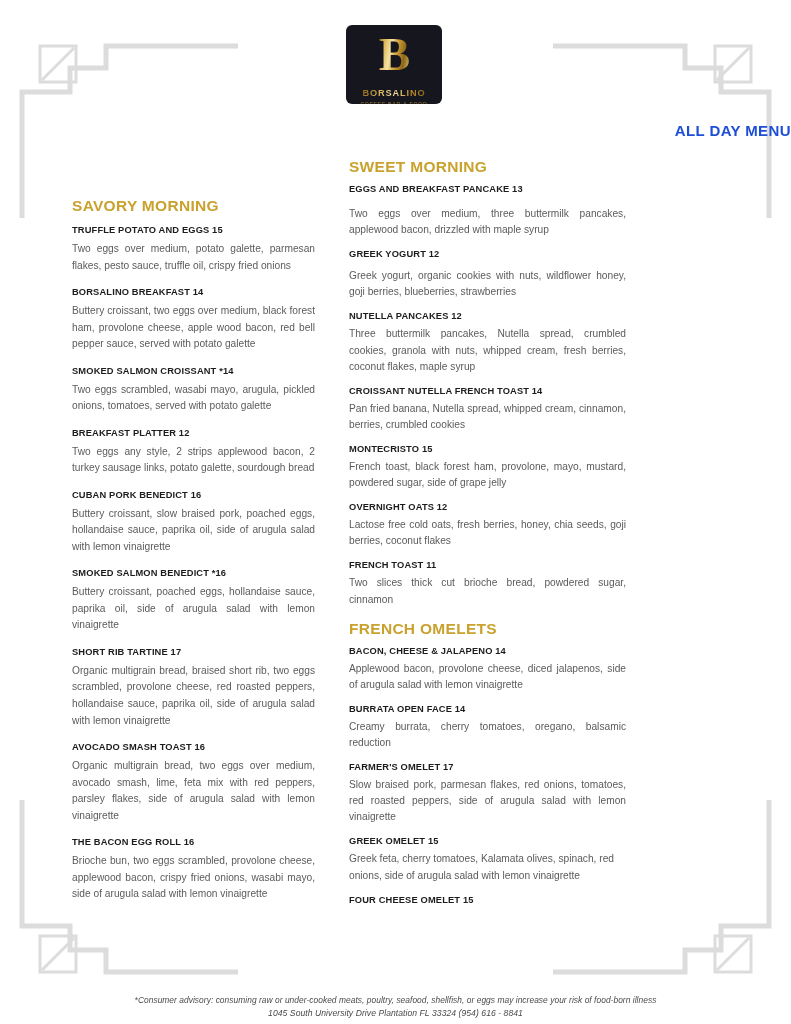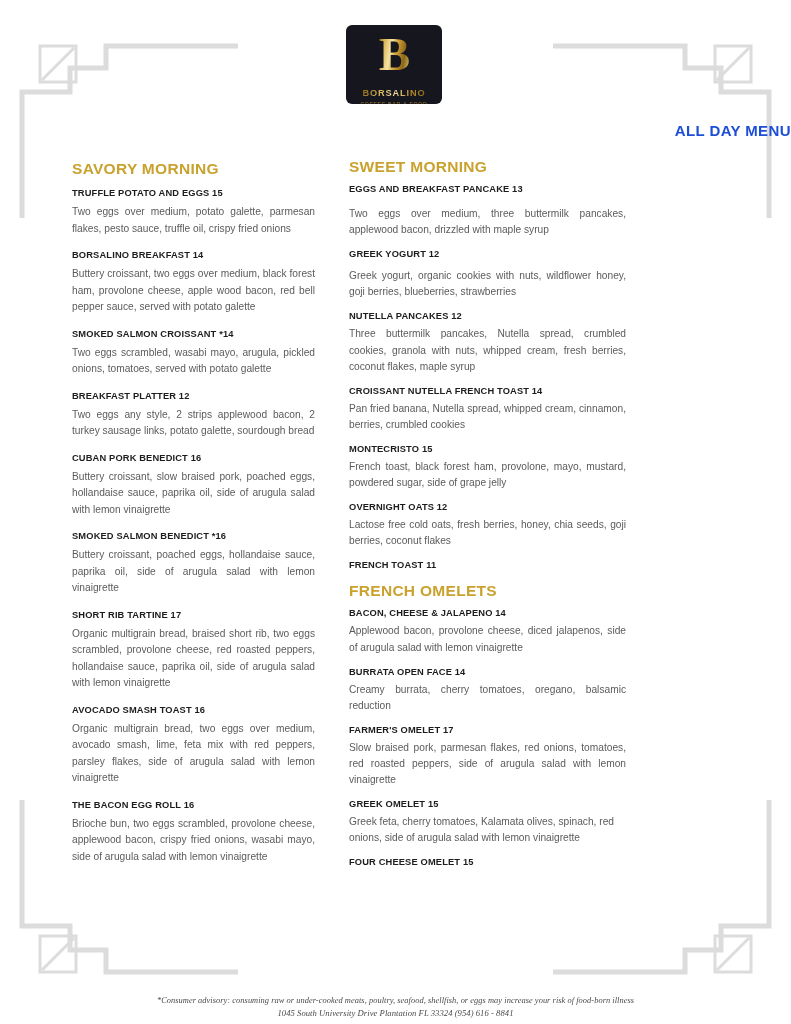--- a/index.html
+++ b/index.html
@@ -311,6 +311,7 @@
 
         <div class="item">
           <div class="item-name">FRENCH TOAST 11</div>
+          <div class="item-desc"> Two slices thick cut brioche bread, powdered sugar, cinnamon</div>
         </div>
       </div>
 

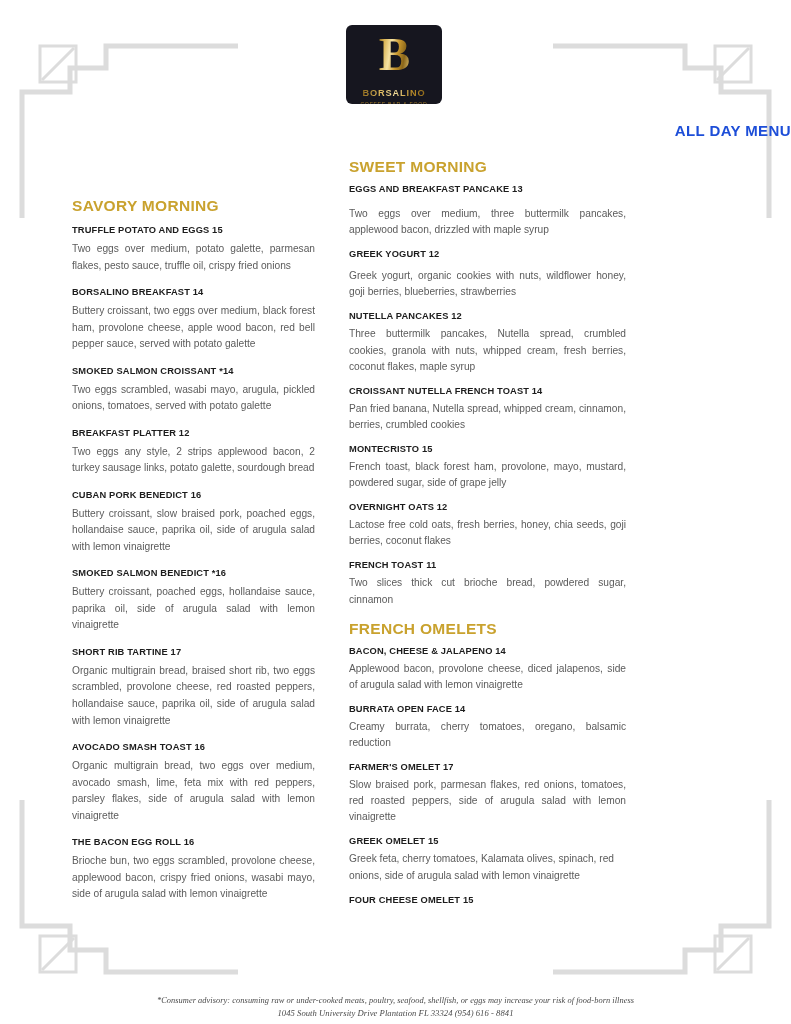--- a/index.html
+++ b/index.html
@@ -148,7 +148,7 @@
     text-align: center;
   }
   .footer-line {
-    font-family: Liberation Serif, serif;
+    font-family: Liberation Sans, sans-serif;
     font-style: italic;
     color: #4a4a4a;
     letter-spacing: 0.05px;

